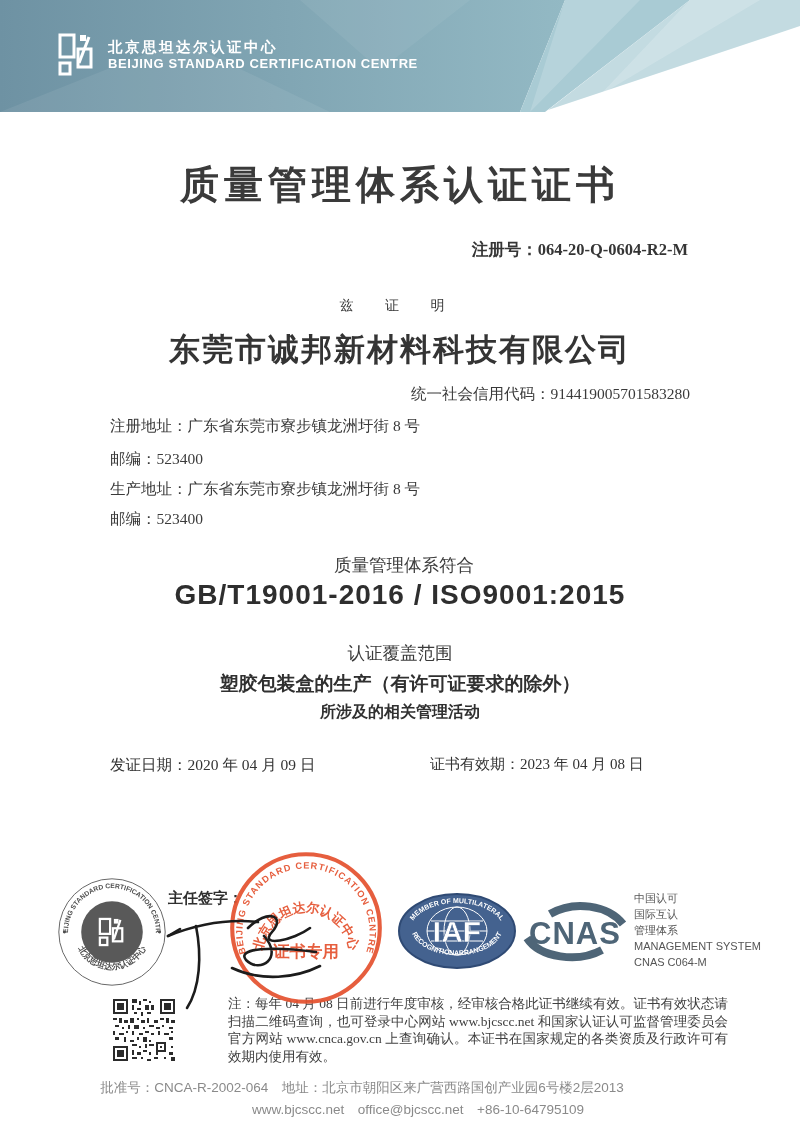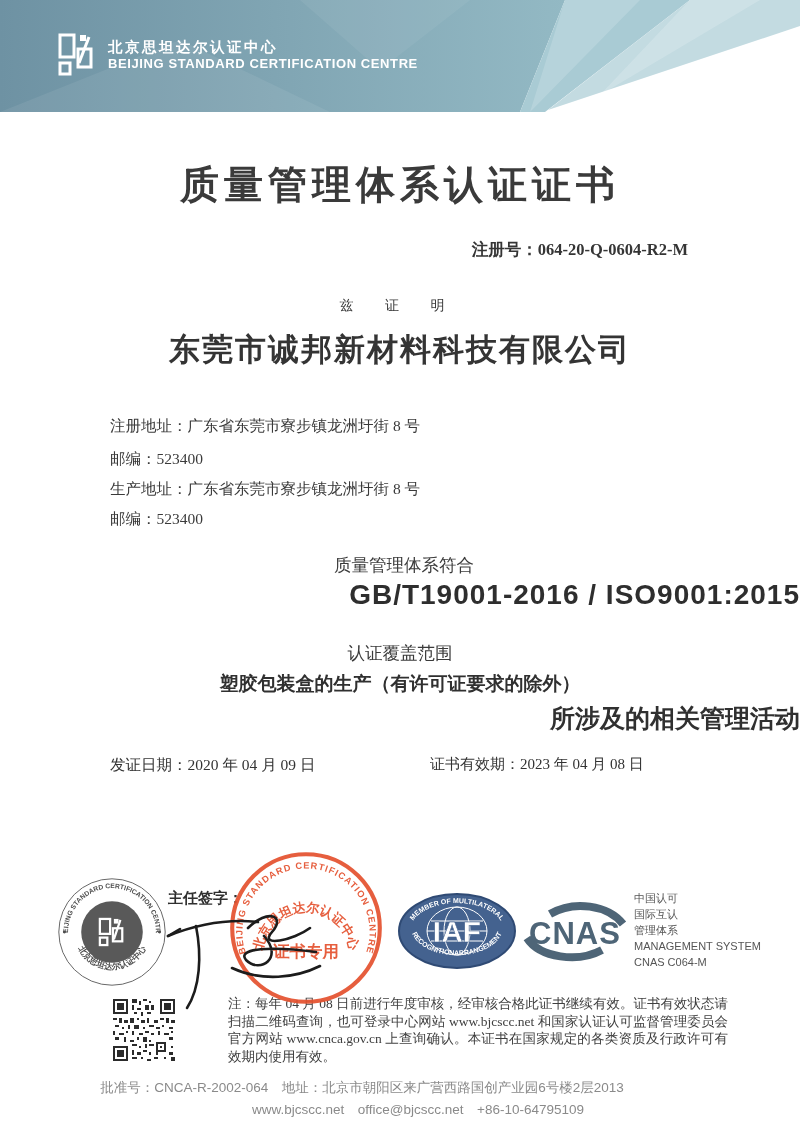--- a/index.html
+++ b/index.html
@@ -102,6 +102,7 @@
   <div class="abs reg-line">注册号：064-20-Q-0604-R2-M</div>
   <div class="abs statement">兹 证 明</div>
   <div class="abs company">东莞市诚邦新材料科技有限公司</div>
+  <div class="abs credit">统一社会信用代码：914419005701583280</div>
   <div class="abs addr addr-1">注册地址：广东省东莞市寮步镇龙洲圩街 8 号</div>
   <div class="abs addr addr-2">邮编：523400</div>
   <div class="abs addr addr-3">生产地址：广东省东莞市寮步镇龙洲圩街 8 号</div>

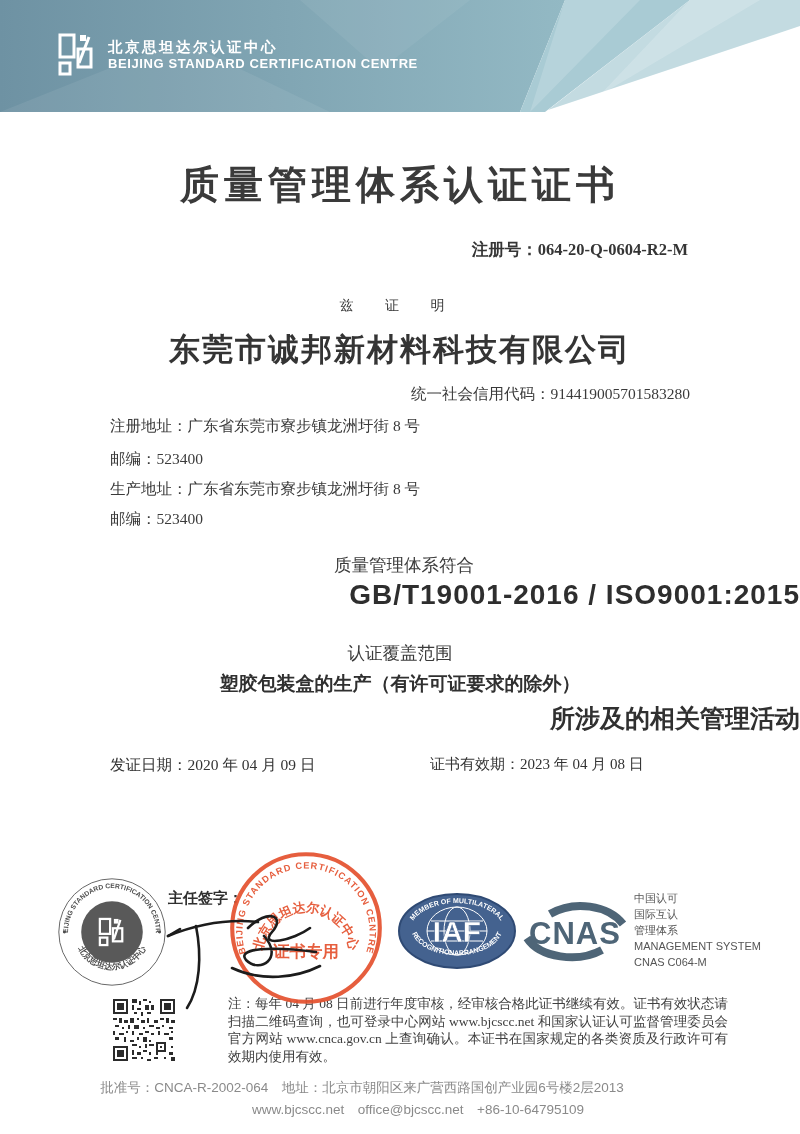--- a/index.html
+++ b/index.html
@@ -33,7 +33,7 @@
   .addr-1 { top:416px; } .addr-2 { top:449px; } .addr-3 { top:479px; } .addr-4 { top:509px; }
 
   .conform { left:4px; top:553px; width:800px; text-align:center; font-size:17.5px; color:#3a3a3a; }
-  .std-code { left:0; top:579px; width:800px; text-align:right;
+  .std-code { left:0; top:579px; width:800px; text-align:center;
     font-family:"Liberation Sans","DejaVu Sans",sans-serif;
     font-size:28px; font-weight:bold; letter-spacing:1px; color:#2e2e2e; }
   .scope-title { left:0; top:641px; width:800px; text-align:center; font-size:17.5px; color:#3a3a3a; }

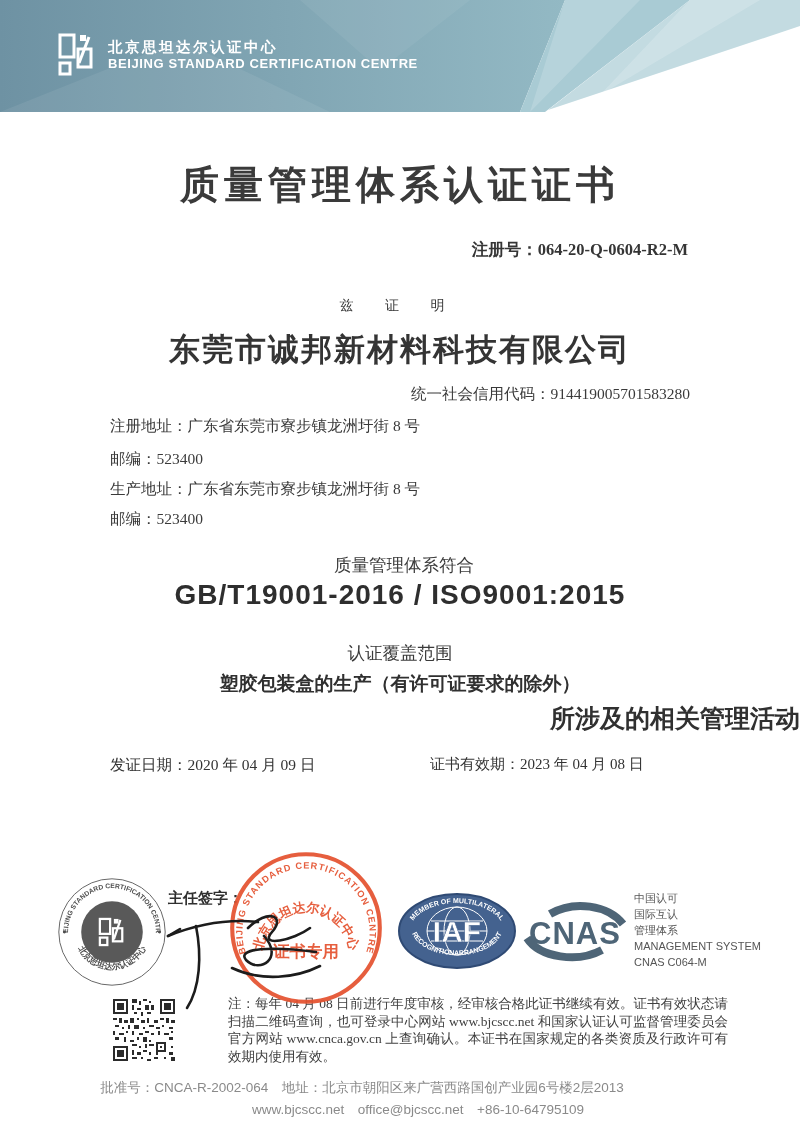--- a/index.html
+++ b/index.html
@@ -38,7 +38,7 @@
     font-size:28px; font-weight:bold; letter-spacing:1px; color:#2e2e2e; }
   .scope-title { left:0; top:641px; width:800px; text-align:center; font-size:17.5px; color:#3a3a3a; }
   .scope-1 { left:0; top:671px; width:800px; text-align:center; font-size:19px; font-weight:bold; color:#303030; }
-  .scope-2 { left:0; top:702px; width:800px; text-align:right; font-size:25px; font-weight:bold; color:#303030; }
+  .scope-2 { left:0; top:702px; width:800px; text-align:center; font-size:16px; font-weight:bold; color:#303030; }
 
   .date-issue { left:110px; top:755px; font-size:15.5px; color:#333; }
   .date-valid { left:430px; top:755px; font-size:15px; color:#333; }

